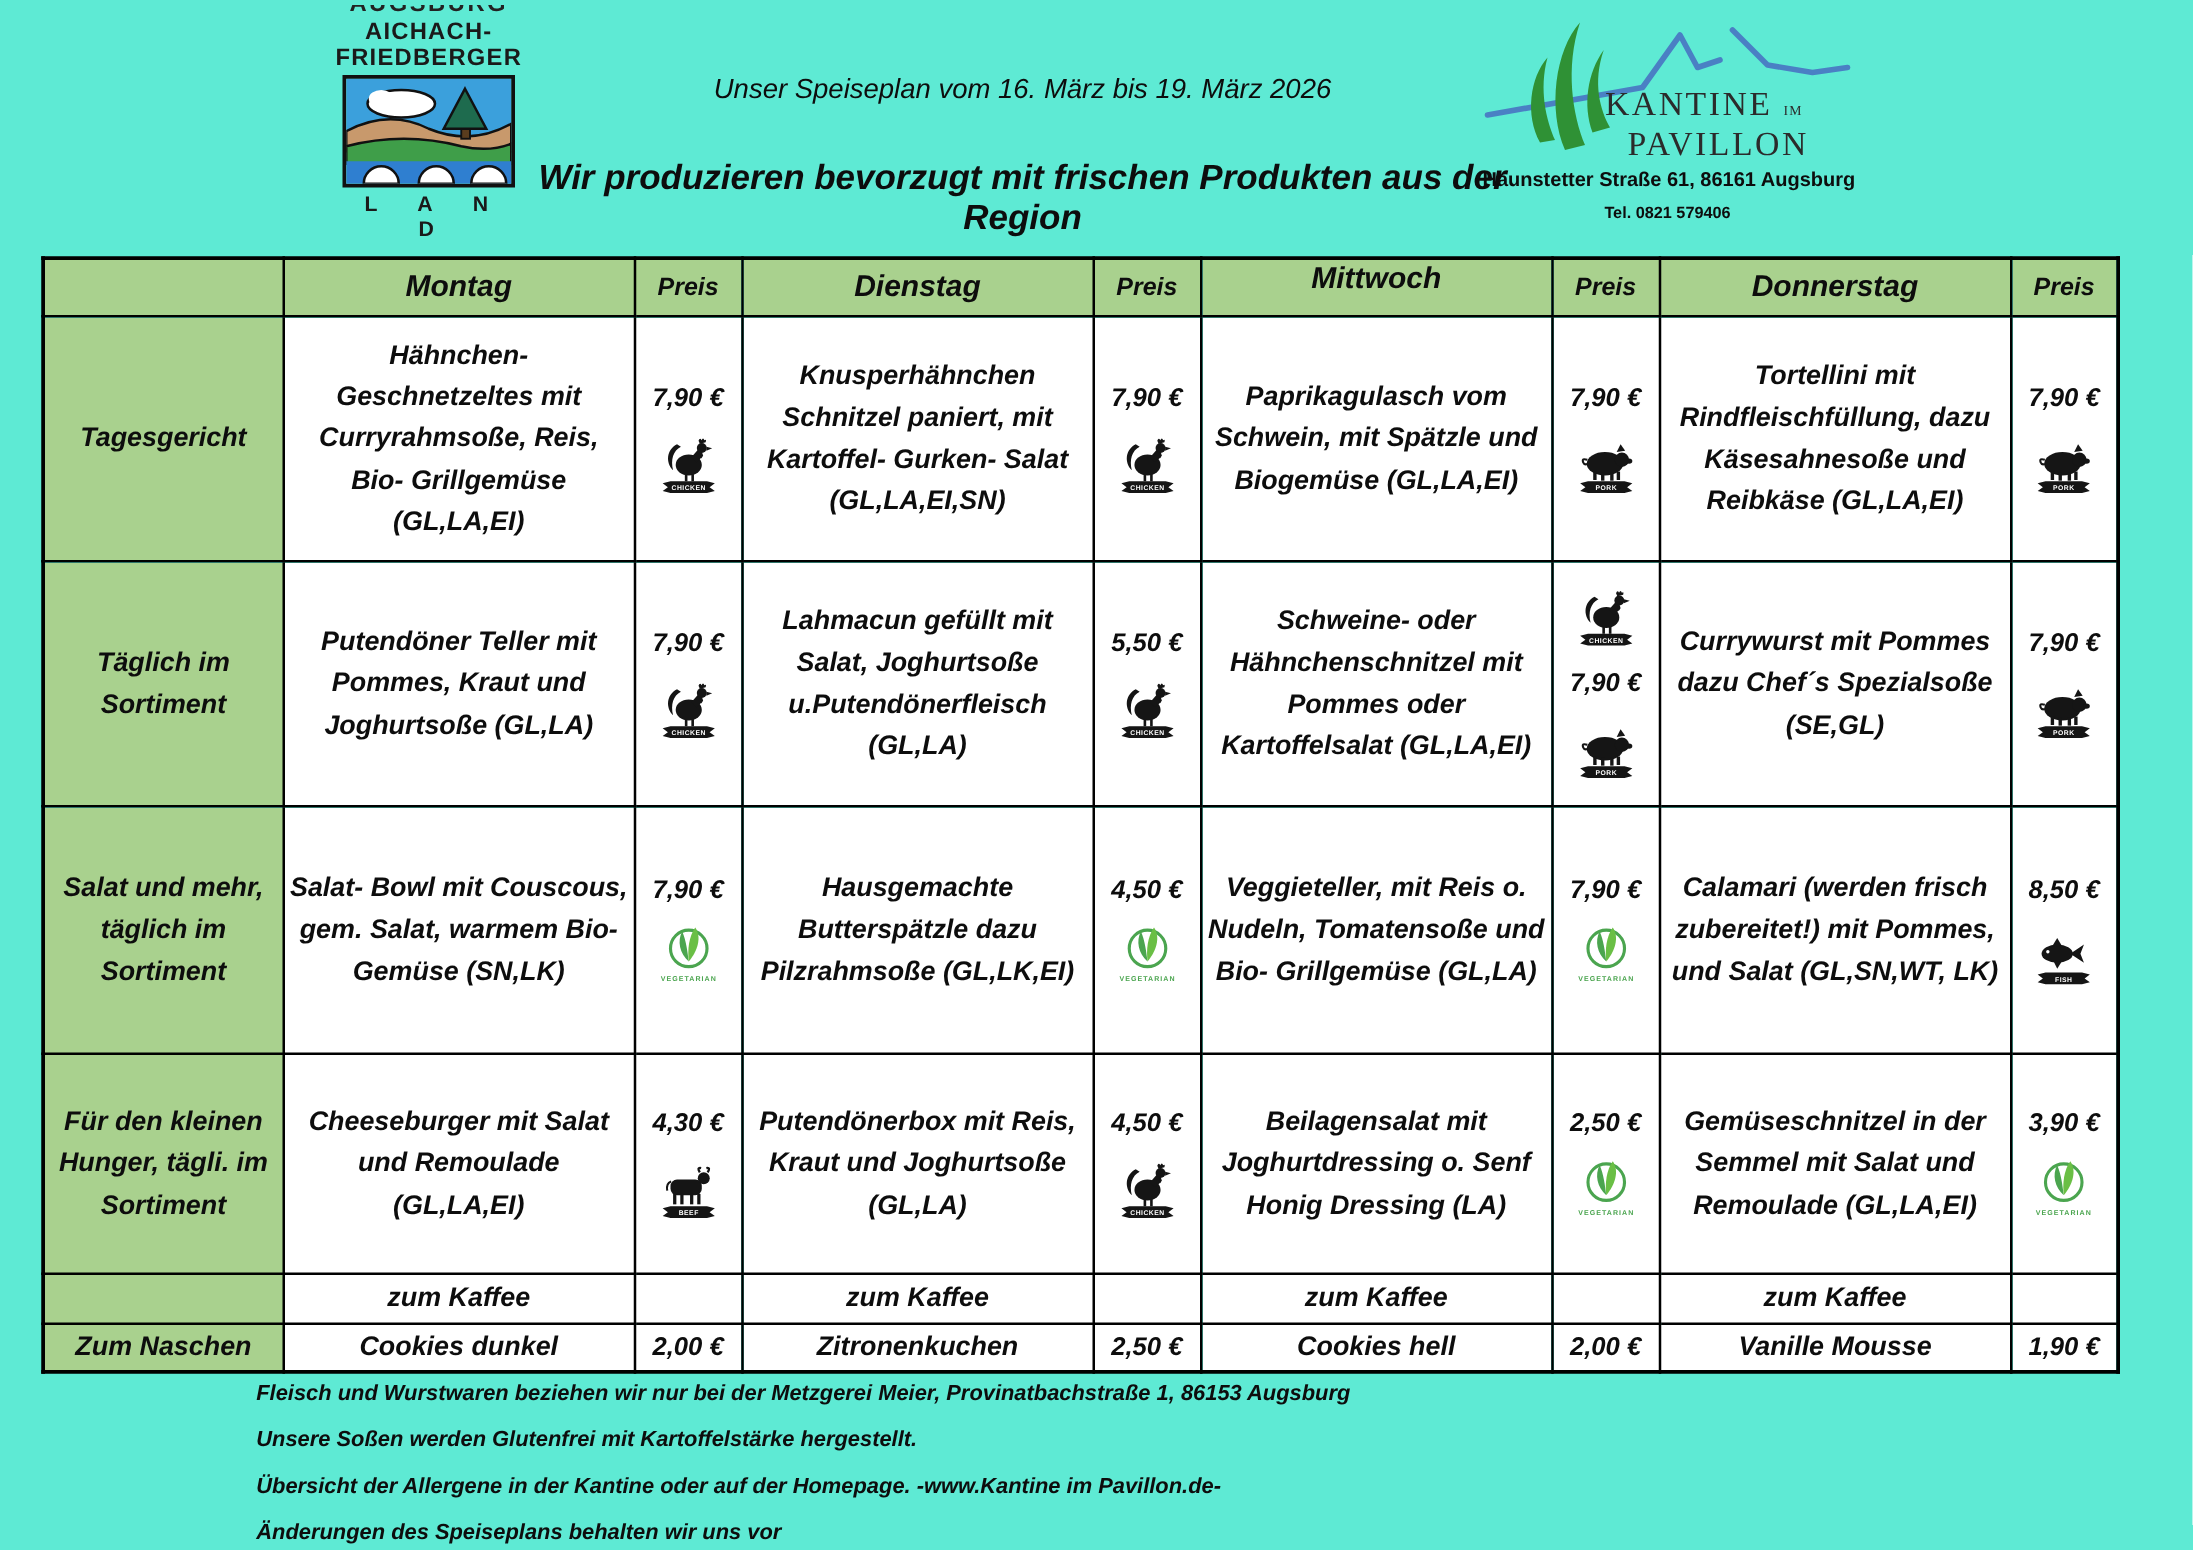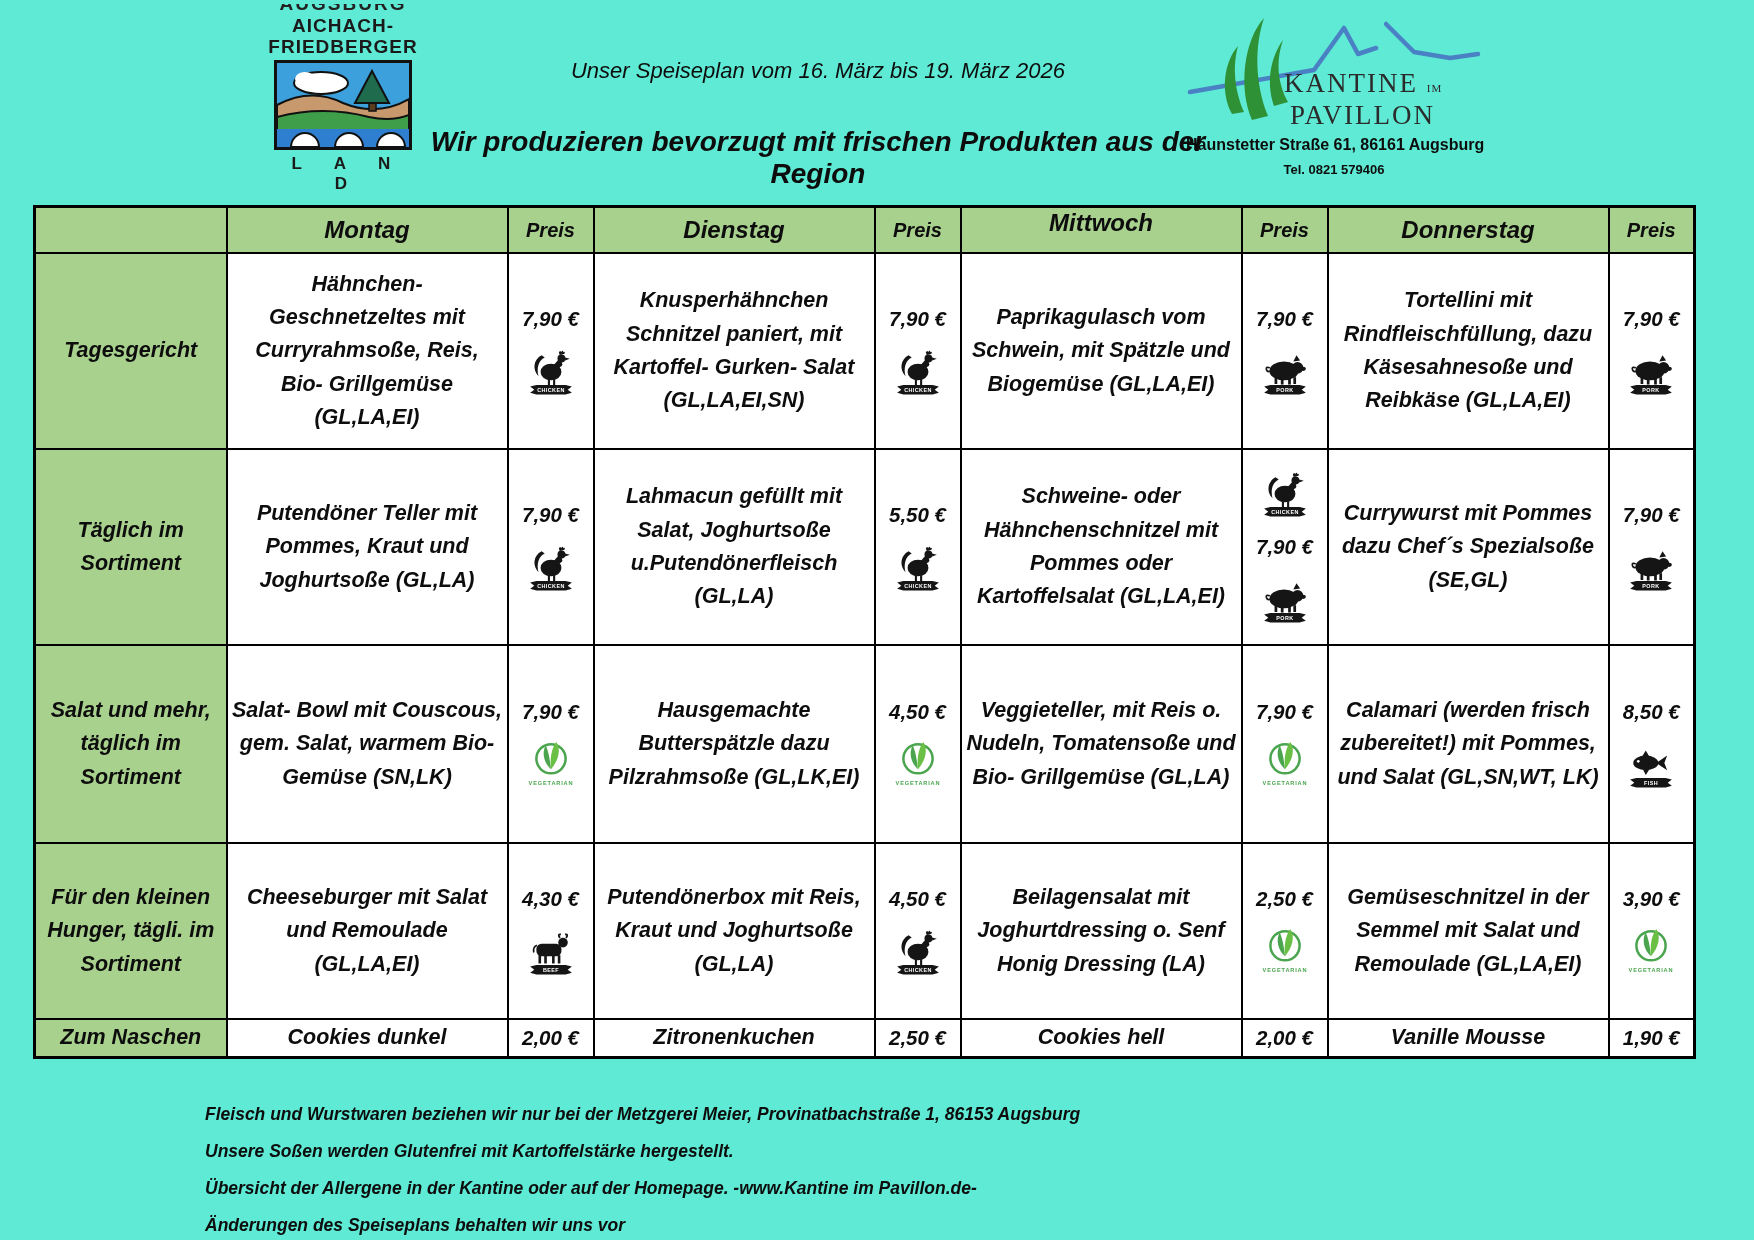--- a/index.html
+++ b/index.html
@@ -28,7 +28,7 @@
   .right-logo svg.mark{display:block;}
   .kantine-name{position:absolute;left:98px;top:56px;font-family:"Liberation Serif",serif;font-size:27px;letter-spacing:2px;color:#2b2b2b;white-space:nowrap;}
   .kantine-name .im{font-size:11px;letter-spacing:1px;}
-  .pavillon-name{position:absolute;left:104px;top:88px;font-family:"Liberation Serif",serif;font-size:27px;letter-spacing:2px;color:#2b2b2b;}
+  .pavillon-name{position:absolute;left:116px;top:88px;font-family:"Liberation Serif",serif;font-size:27px;letter-spacing:2px;color:#2b2b2b;}
   .addr{position:absolute;left:0;top:124px;width:296px;text-align:center;font-weight:bold;font-size:16px;white-space:nowrap;}
   .tel{position:absolute;left:0;top:150px;width:296px;text-align:center;font-weight:bold;font-size:13px;}
   

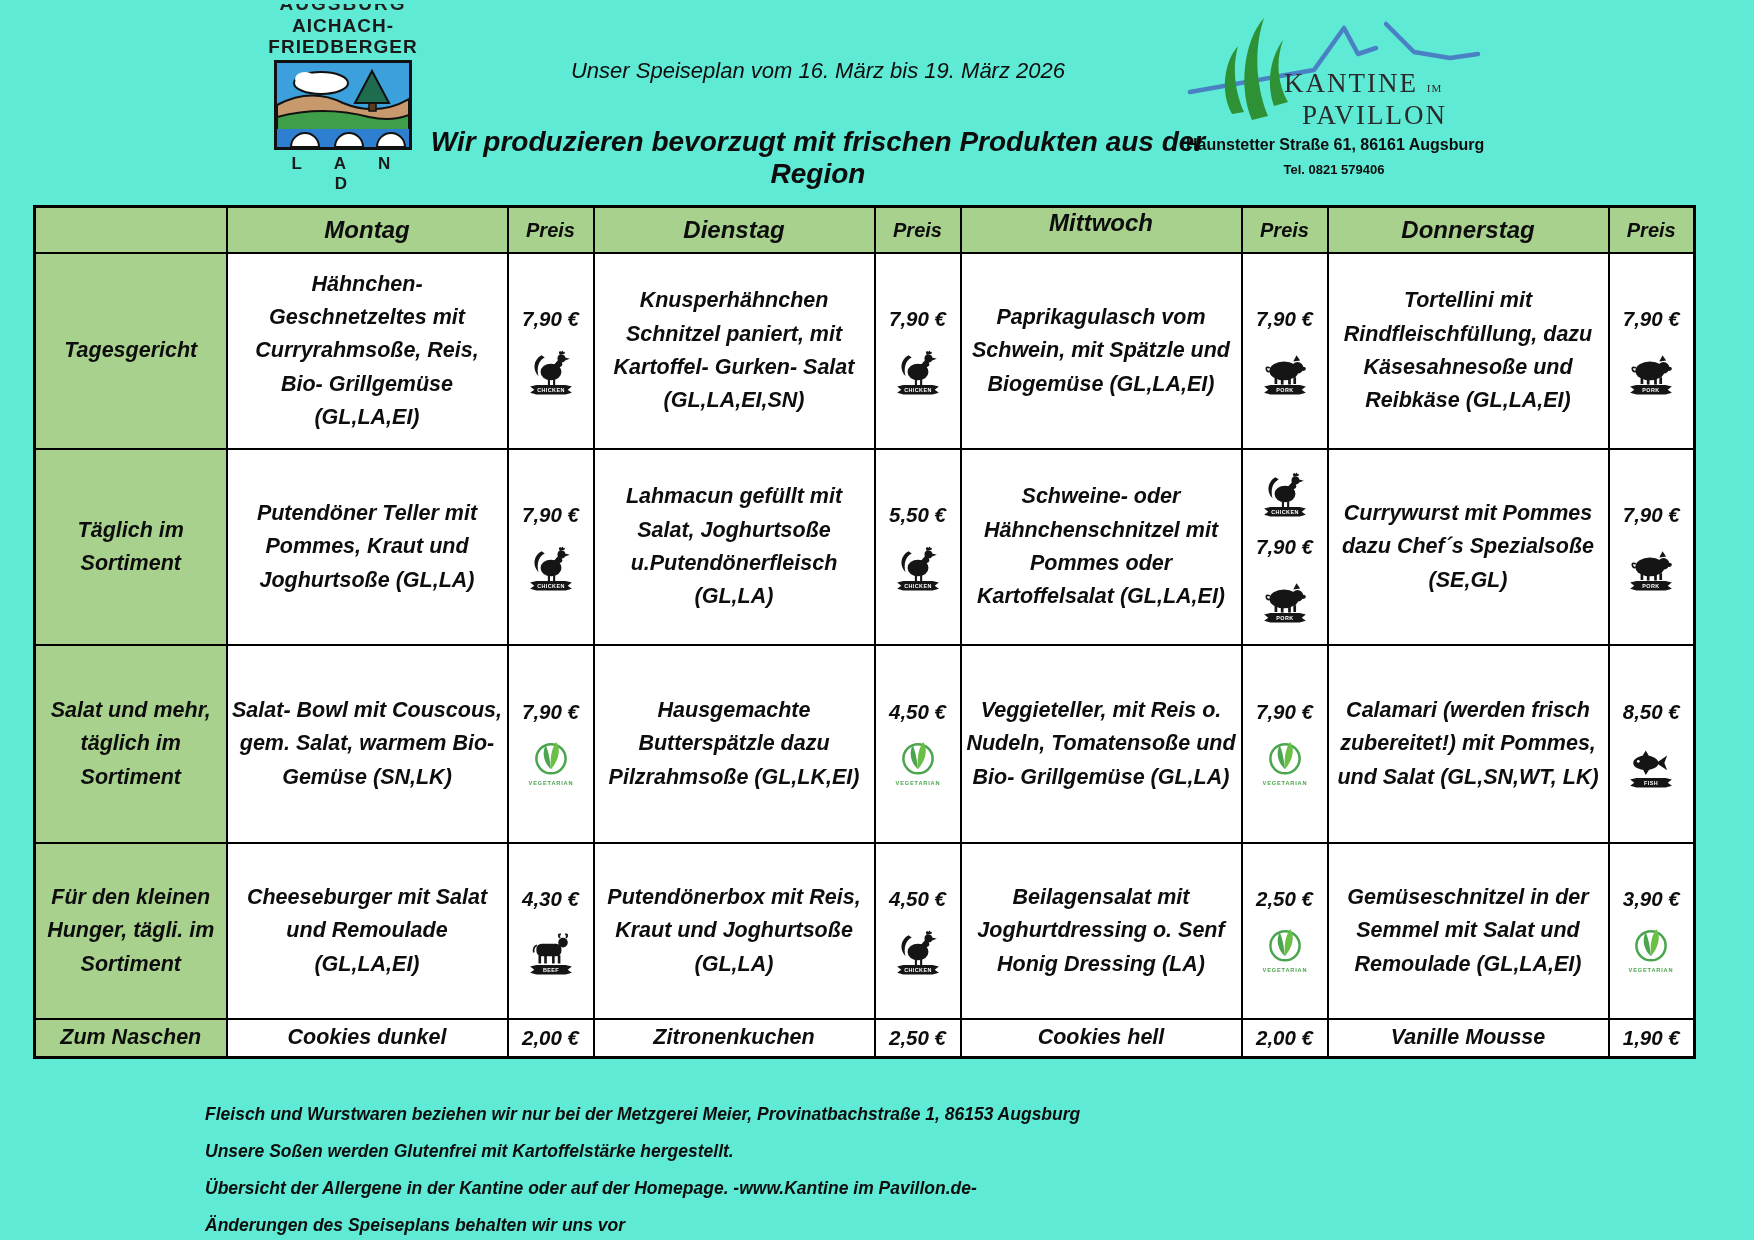--- a/index.html
+++ b/index.html
@@ -434,6 +434,25 @@
             </div>
           </td>
         </tr>
+        <tr class="rh4">
+          <td class="rowlabel"></td>
+          <td class="dish">zum Kaffee</td>
+          <td class="price">
+            <div class="pcell"></div>
+          </td>
+          <td class="dish">zum Kaffee</td>
+          <td class="price">
+            <div class="pcell"></div>
+          </td>
+          <td class="dish">zum Kaffee</td>
+          <td class="price">
+            <div class="pcell"></div>
+          </td>
+          <td class="dish">zum Kaffee</td>
+          <td class="price">
+            <div class="pcell"></div>
+          </td>
+        </tr>
         <tr class="rh5">
           <td class="rowlabel">Zum Naschen</td>
           <td class="dish">Cookies dunkel</td>

